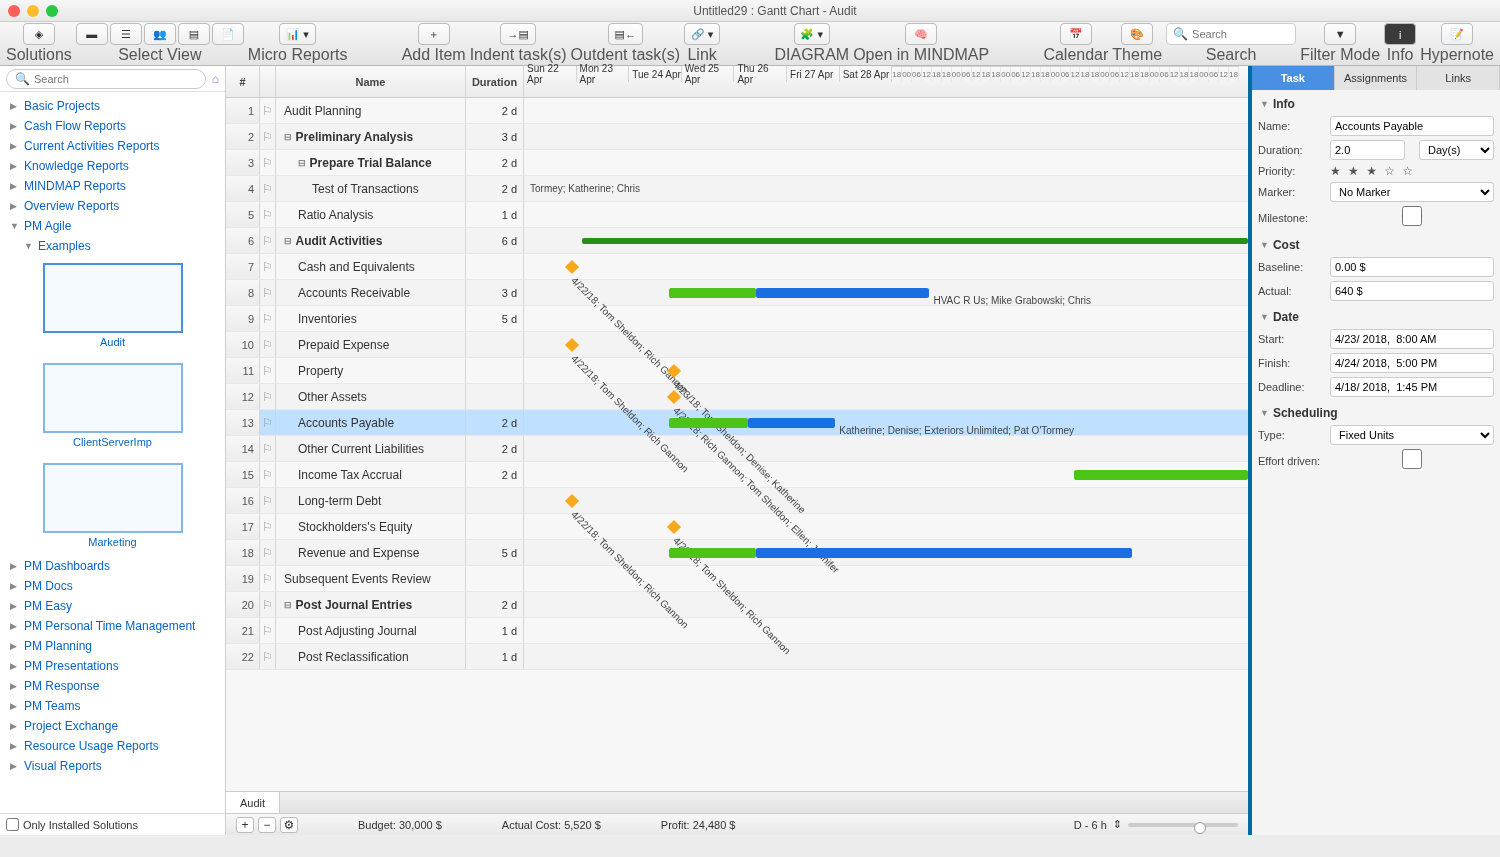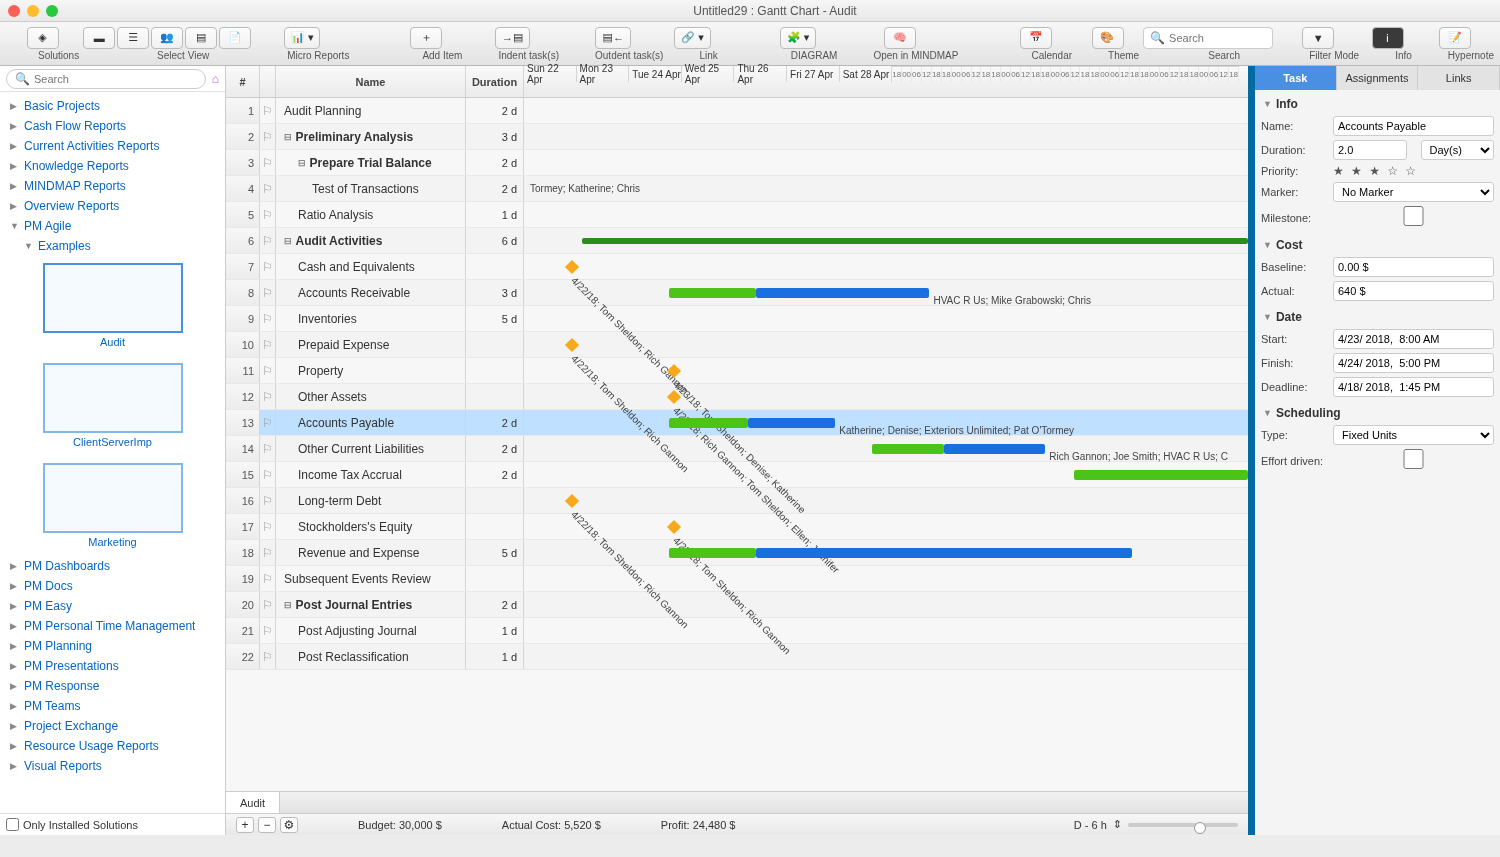--- a/index.html
+++ b/index.html
@@ -17,7 +17,7 @@
 .tgroup { display:flex; flex-direction:column; align-items:center; gap:1px; }
 .tbtns { display:flex; gap:2px; }
 .tbtn { height:22px; min-width:32px; padding:0 6px; background:linear-gradient(#fdfdfd,#f0f0f0); border:1px solid #bbb; border-radius:4px; display:flex; align-items:center; justify-content:center; font-size:11px; cursor:pointer; }
-.tlbl { font-size:10px; color:#555;margin-left:32px; }
+.tlbl { font-size:16px; color:#555; }
 .tsep { flex:1; }
 .searchbox { background:#fff; border:1px solid #ccc; border-radius:4px; height:22px; width:130px; display:flex; align-items:center; padding:0 6px; gap:4px; }
 .searchbox input { border:none; outline:none; font-size:11px; width:100%; }

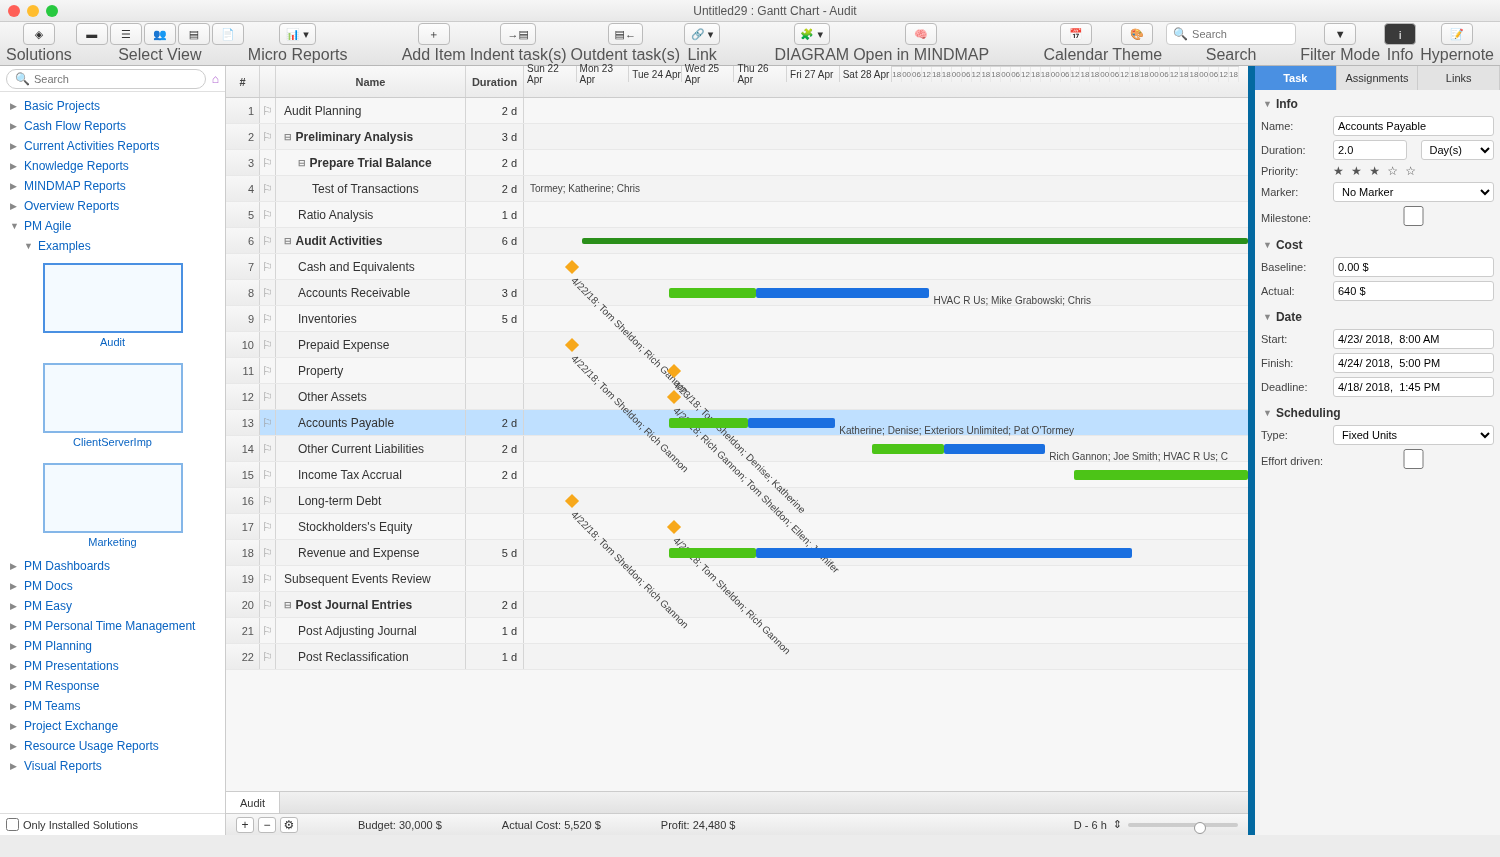--- a/index.html
+++ b/index.html
@@ -85,7 +85,7 @@
 .slider .thumb { position:absolute; width:12px; height:12px; background:#fff; border:1px solid #999; border-radius:50%; top:-4px; left:60%; }
 
 
-.rpanel { width:252px; background:#f4f4f4; border-left:7px solid #0369a1; display:flex; flex-direction:column; }
+.rpanel { width:252px; background:#f4f4f4; border-left:4px solid #0369a1; display:flex; flex-direction:column; }
 .rtabs { display:flex; height:24px; background:#e3e3e3; }
 .rtab { flex:1; display:flex; align-items:center; justify-content:center; font-size:11px; border-right:1px solid #ccc; cursor:pointer; }
 .rtab.act { background:#4a90e2; color:#fff; font-weight:600; }

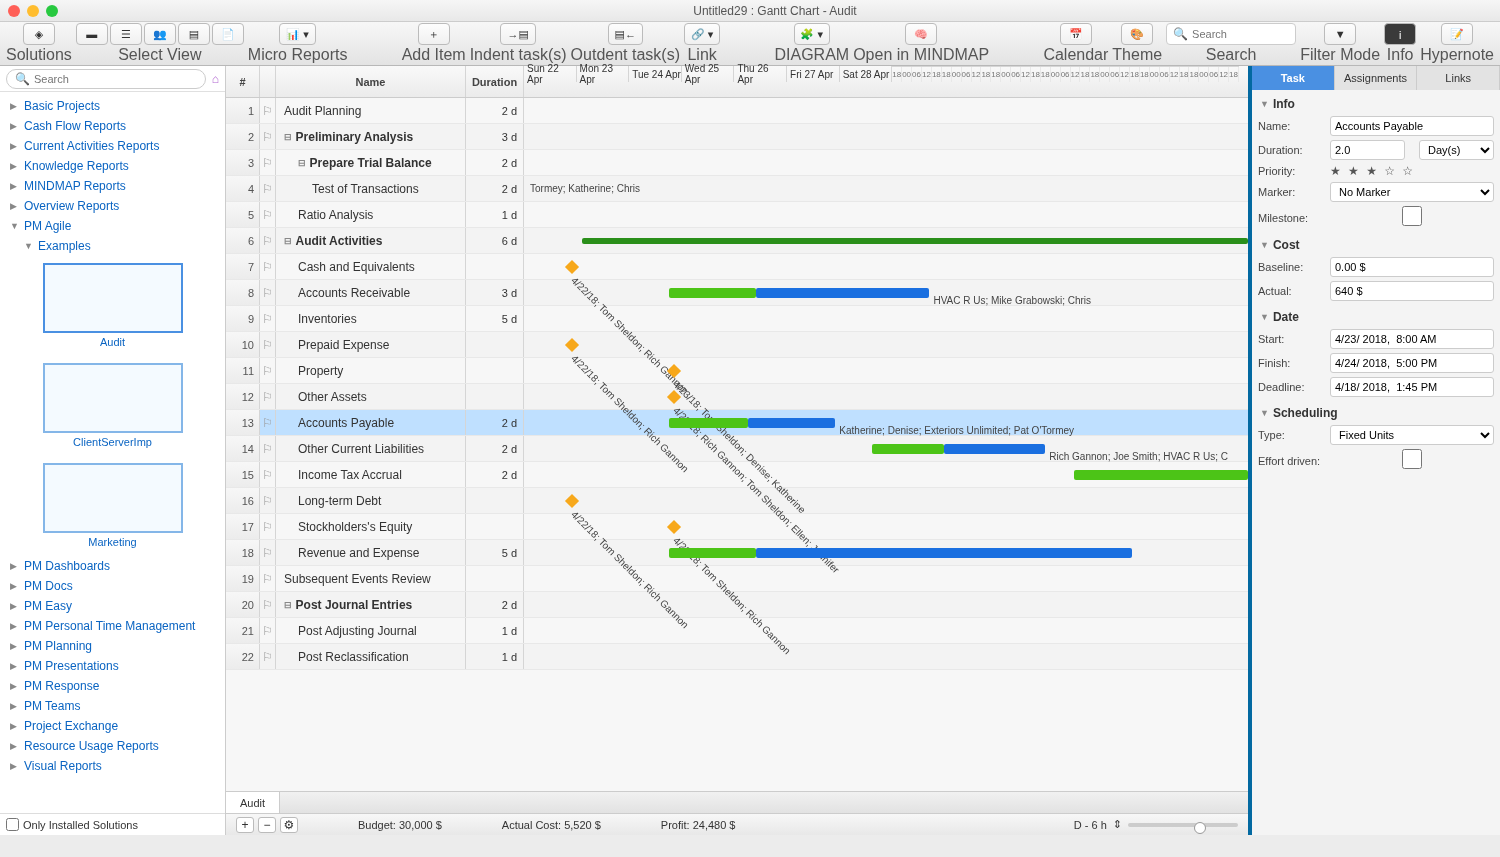--- a/index.html
+++ b/index.html
@@ -477,12 +477,6 @@
             <span>Other Current Liabilities</span>
           </div>
           <div class="c-dur">2 d</div>
-          <div class="c-tl">
-            <div class="bar green" style="left: 48%; width: 10%;"></div>
-            <div class="bar blue" style="left: 58%; width: 14%;">
-              <div class="bartxt">Rich Gannon; Joe Smith; HVAC R Us; C</div>
-            </div>
-          </div>
         </div>
         <div class="row">
           <div class="c-idx">15</div>

